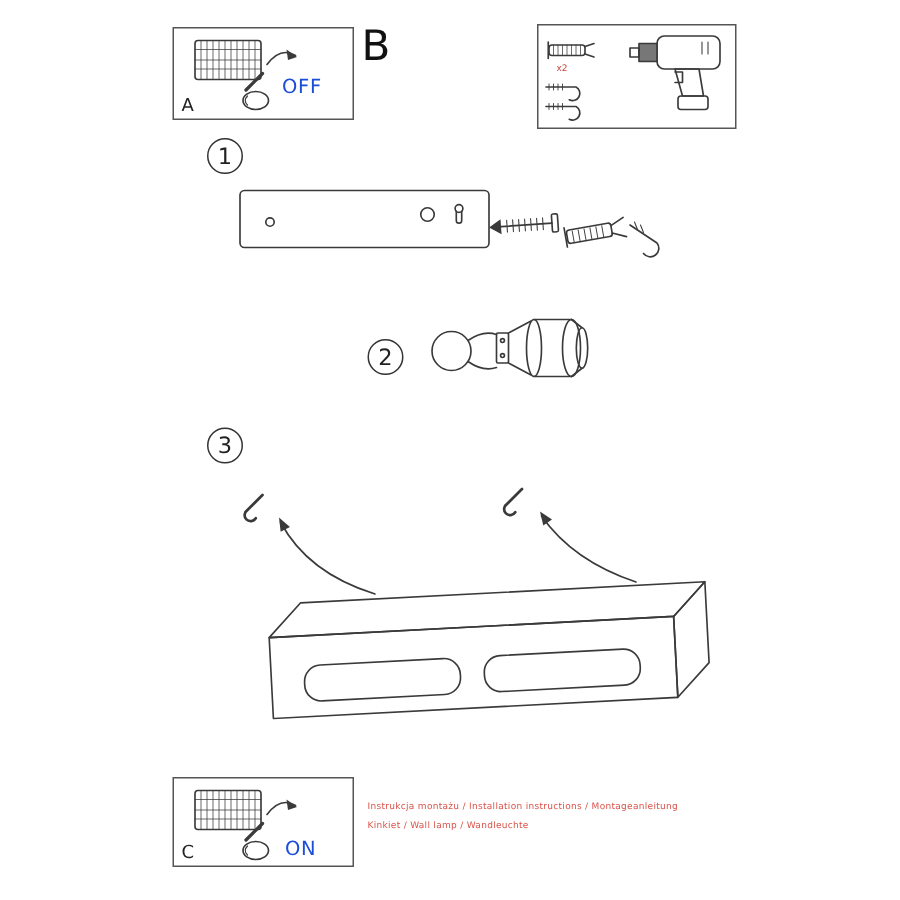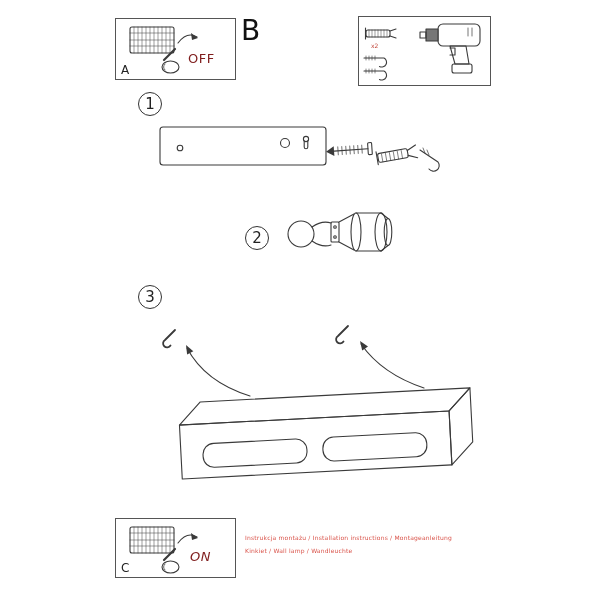--- a/index.html
+++ b/index.html
@@ -20,7 +20,7 @@
   .panel-c { left:115px; top:518px; width:121px; height:60px; }
 
   .corner-label { position:absolute; left:5px; bottom:2px; font-size:12px; color:#222; }
-  .state-label  { position:absolute; font-size:13px; color:#7f1d1d; letter-spacing:.5px; }
+  .state-label  { position:absolute; font-size:13px; color:#1d4ed8; letter-spacing:.5px; }
   .state-off { left:72px; top:32px; }
   .state-on  { left:74px; top:30px;font-style:italic; }
 

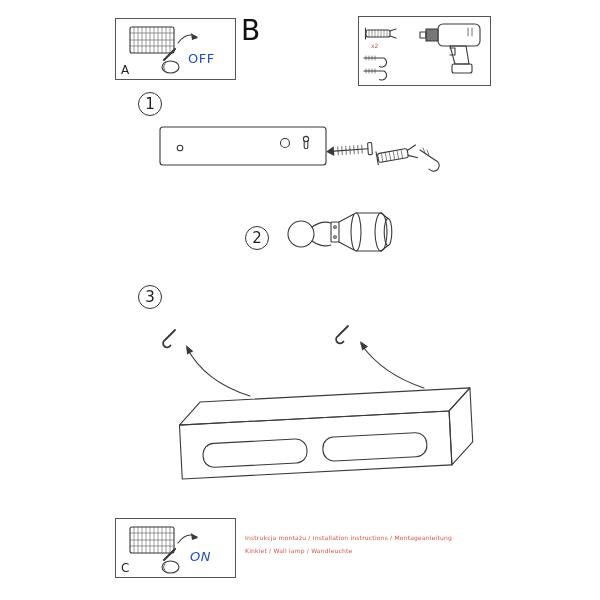--- a/index.html
+++ b/index.html
@@ -22,7 +22,7 @@
   .corner-label { position:absolute; left:5px; bottom:2px; font-size:12px; color:#222; }
   .state-label  { position:absolute; font-size:13px; color:#1d4ed8; letter-spacing:.5px; }
   .state-off { left:72px; top:32px; }
-  .state-on  { left:74px; top:30px;font-style:italic; }
+  .state-on  { left:74px; top:40px; }
 
   .letter-b { position:absolute; left:241px; top:14px; font-size:28px; color:#111; }
 

